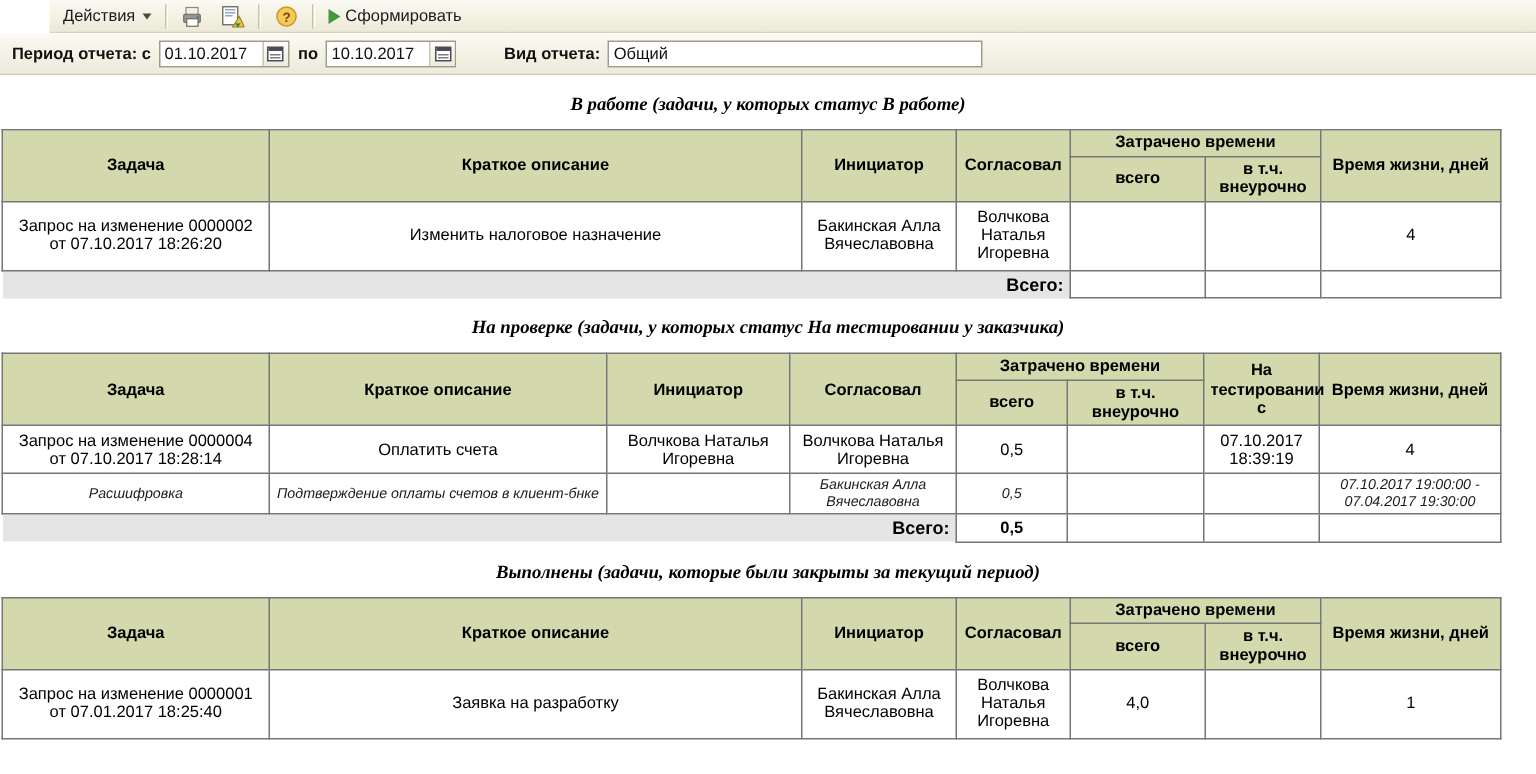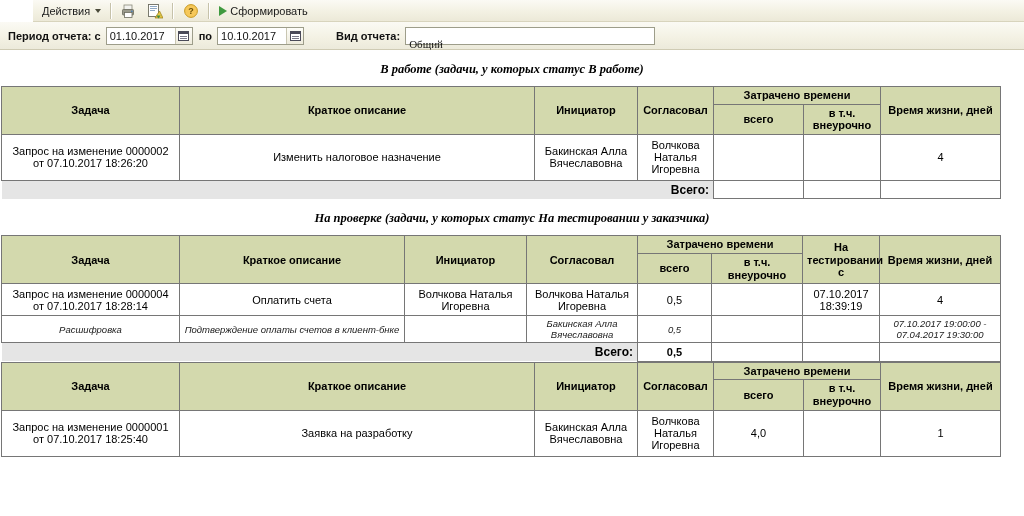--- a/index.html
+++ b/index.html
@@ -102,9 +102,9 @@
   }
   .type-field input {
     border: 0; outline: 0; background: transparent;
-    font-family: Liberation Serif, serif;
+    font-family: Liberation Sans, sans-serif;
     font-size: 11px; color: #111;
-    width: 100%; height: 16px; padding: 16px 3px;
+    width: 100%; height: 16px; padding: 0 3px;
     box-sizing: border-box;
   }
 

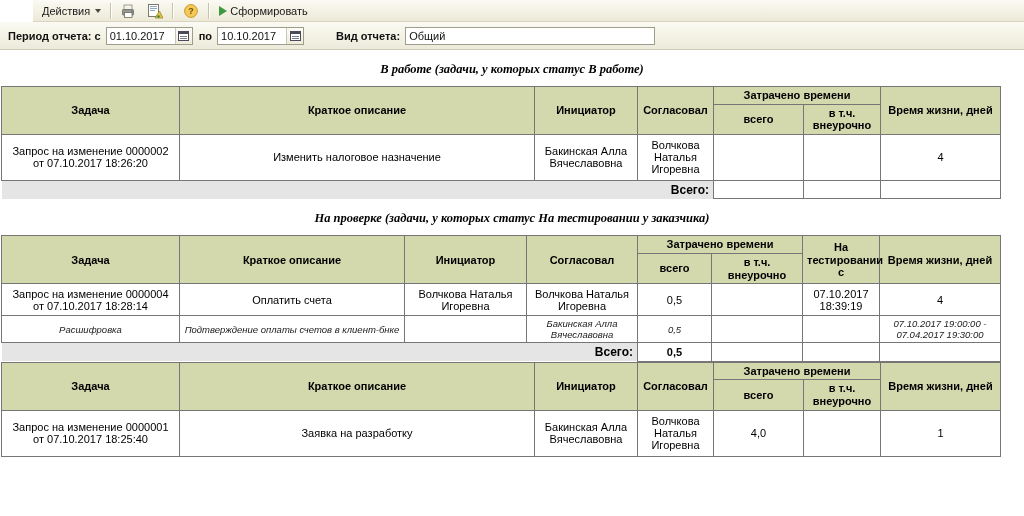--- a/index.html
+++ b/index.html
@@ -334,6 +334,7 @@
     </tbody>
   </table>
 
+  <div class="section-title">Выполнены (задачи, которые были закрыты за текущий период)</div>
 
   <table class="rep">
     <colgroup>

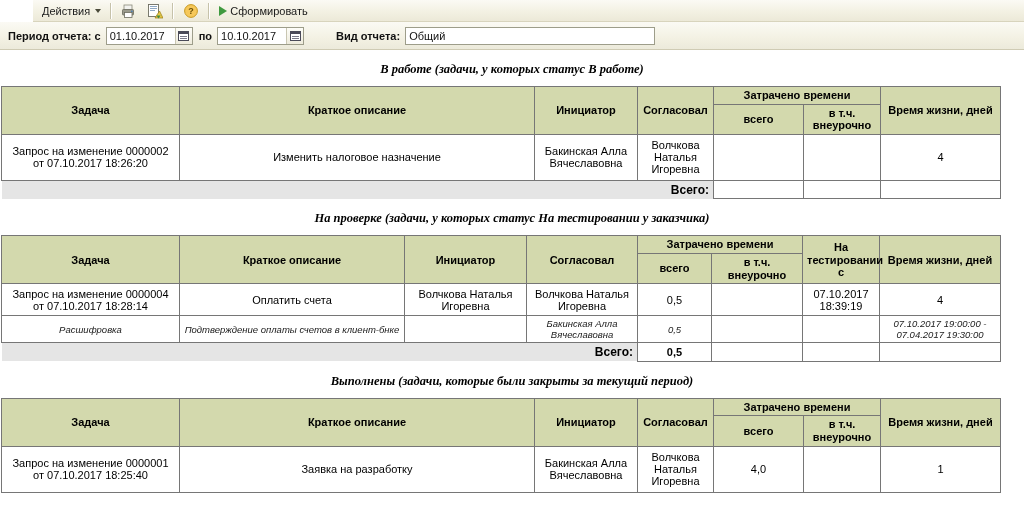--- a/index.html
+++ b/index.html
@@ -362,7 +362,7 @@
     </thead>
     <tbody>
       <tr style="height:46px">
-        <td class="l">Запрос на изменение 0000001 от 07.10.2017 18:25:40</td>
+        <td class="l">Запрос на изменение 0000001 от 07.01.2017 18:25:40</td>
         <td class="l">Заявка на разработку</td>
         <td class="c">Бакинская Алла Вячеславовна</td>
         <td class="c">Волчкова Наталья Игоревна</td>

